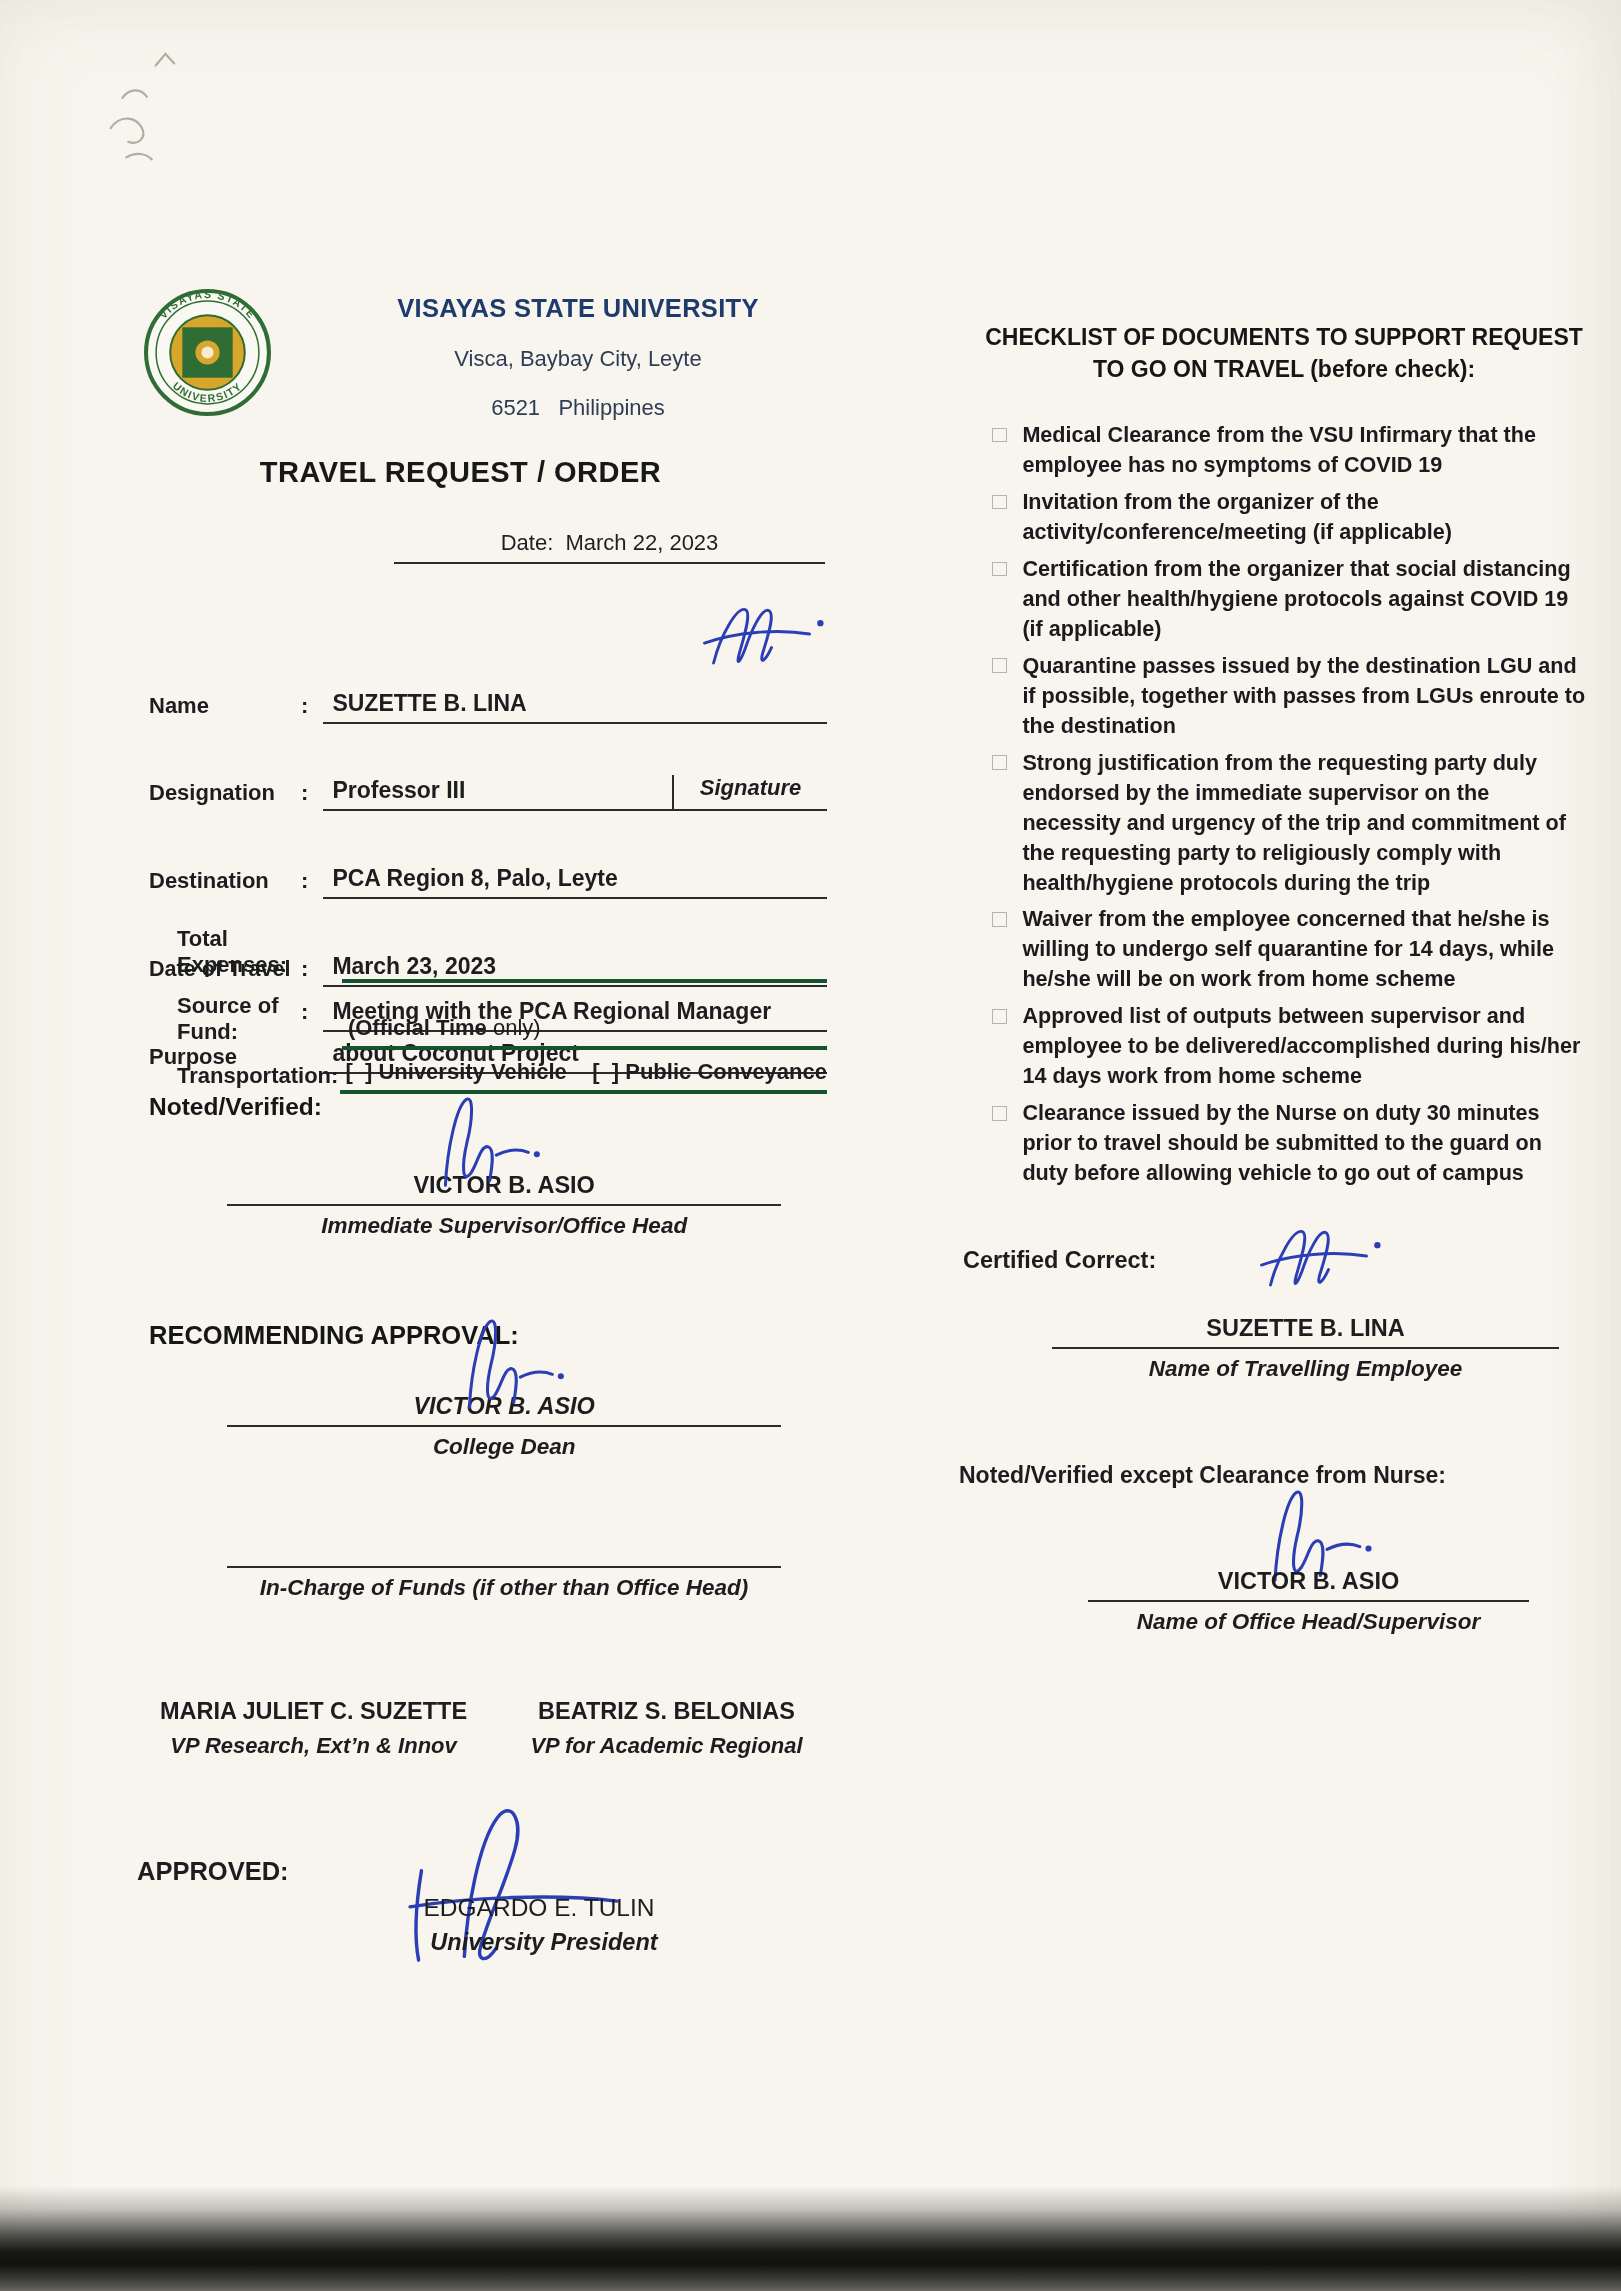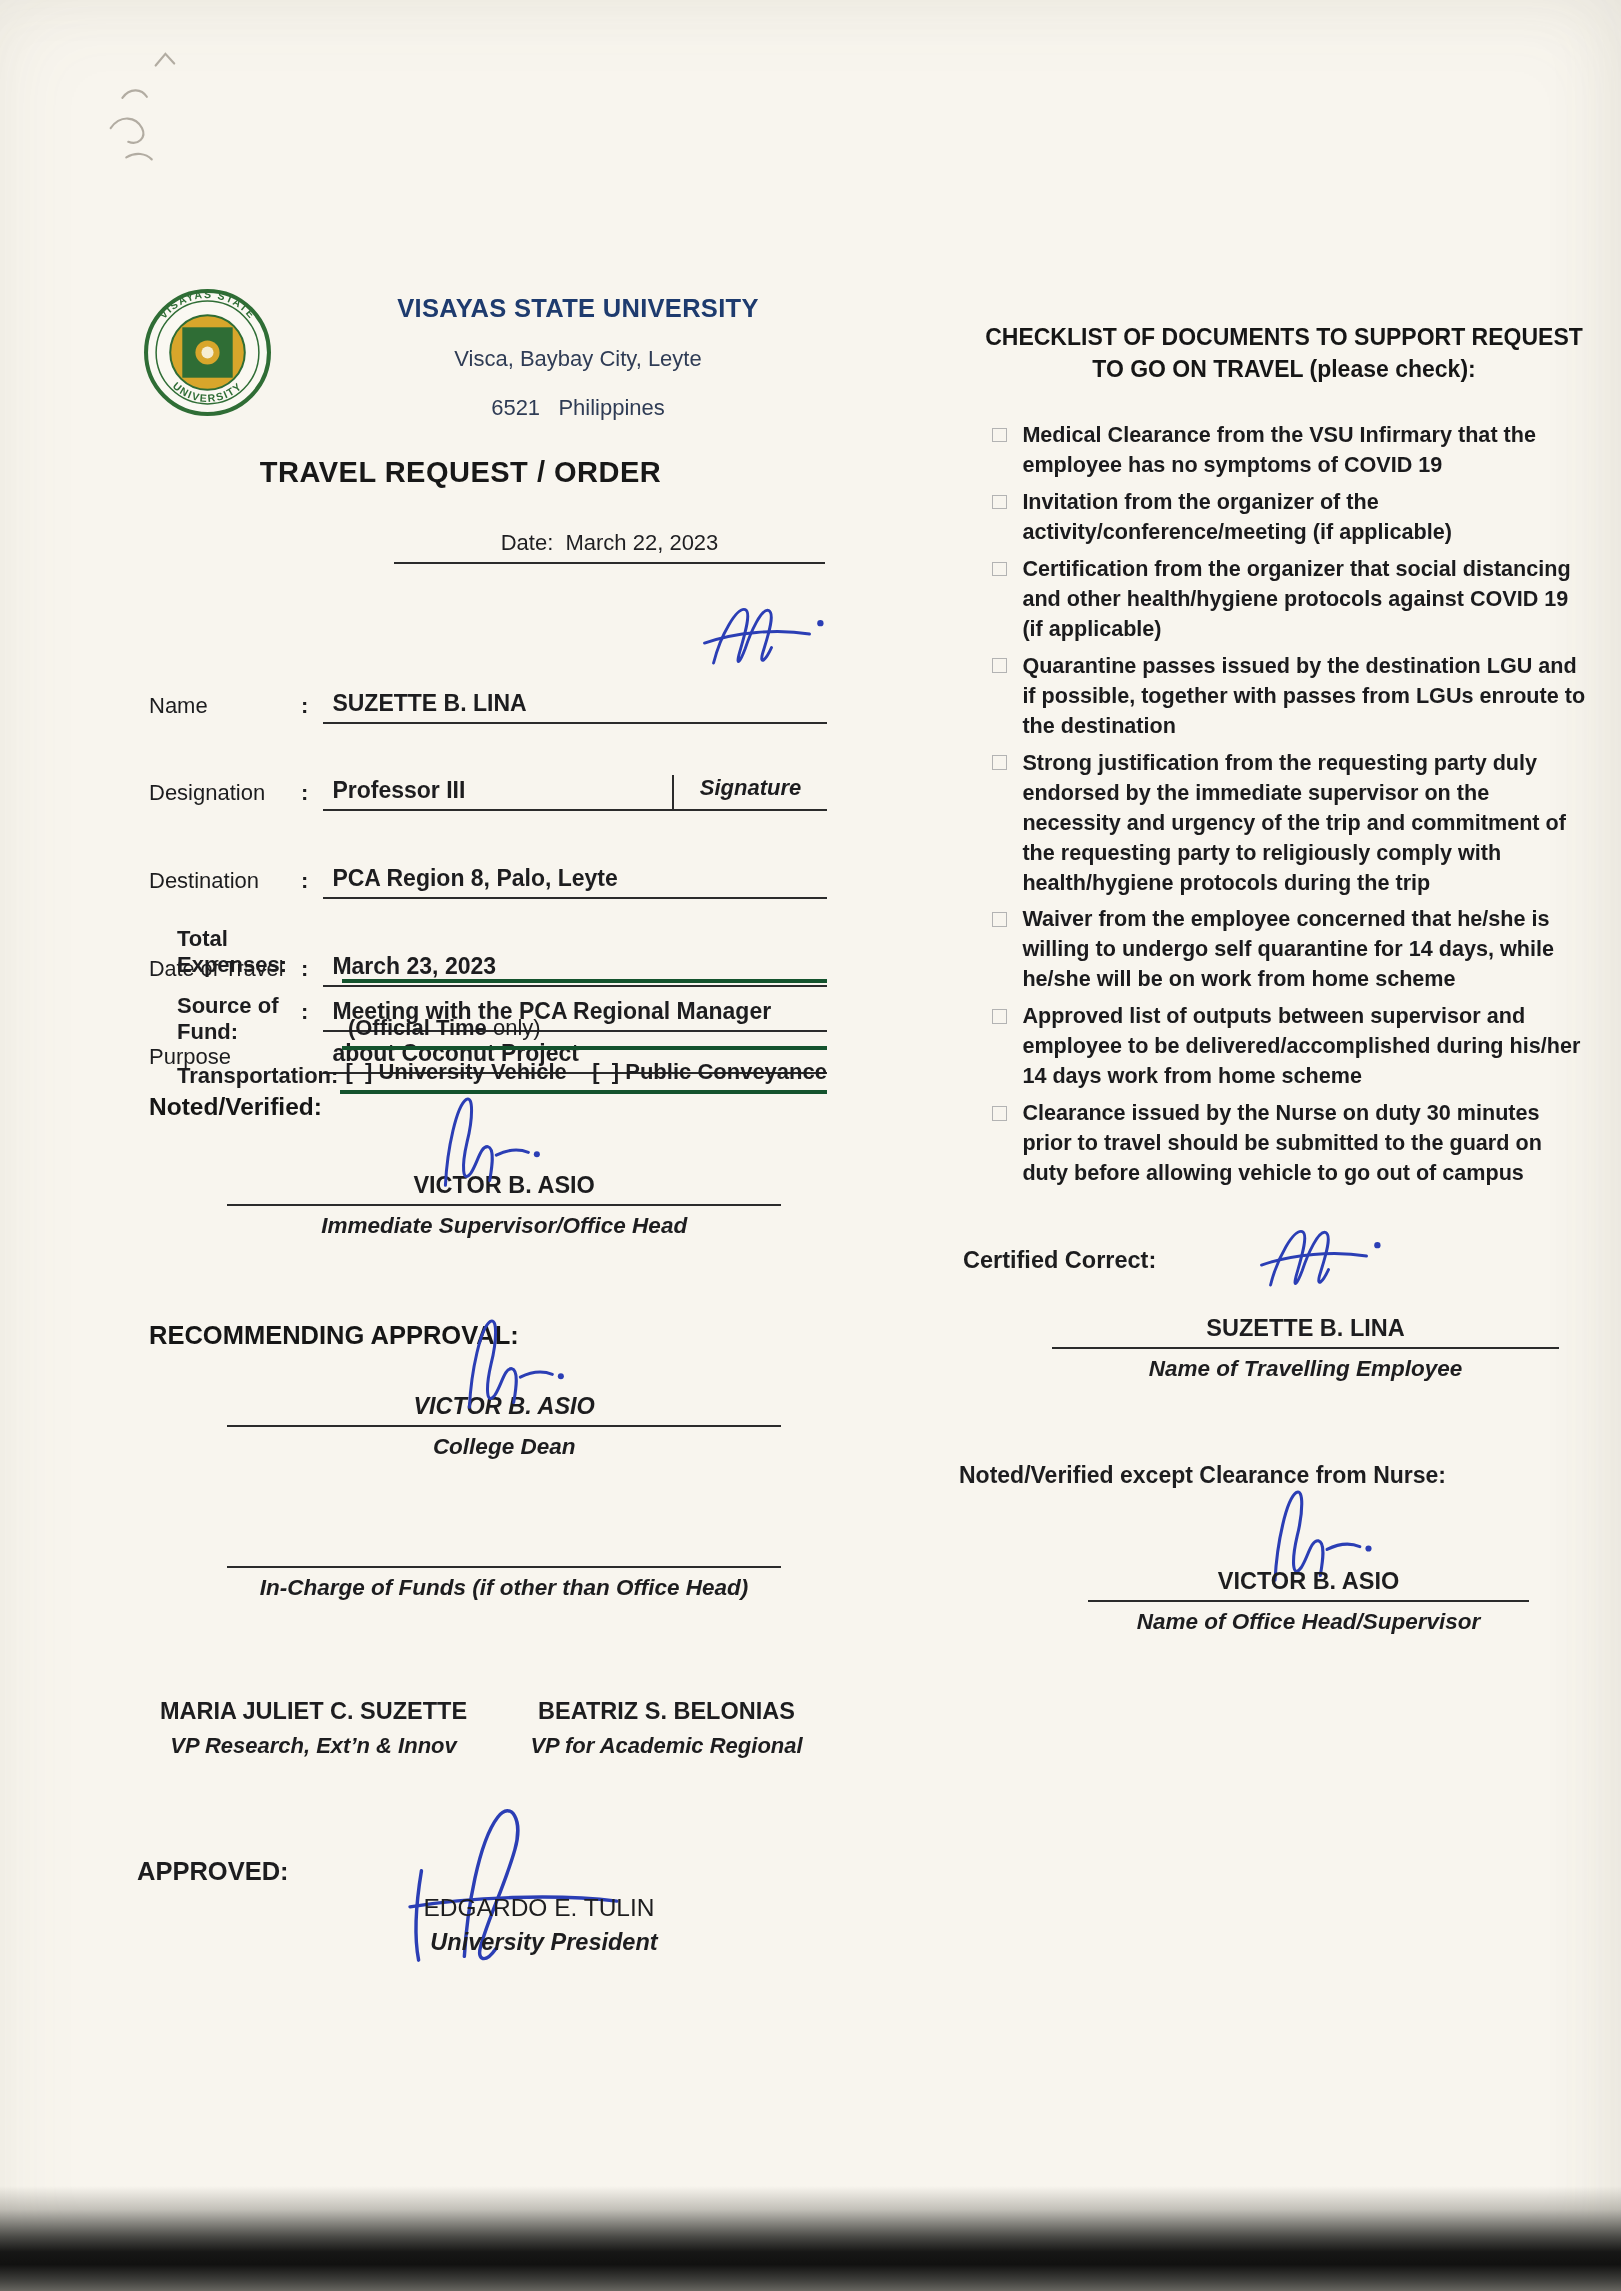--- a/index.html
+++ b/index.html
@@ -249,7 +249,7 @@
 
   <div class="chk-heading">
     <div>CHECKLIST OF DOCUMENTS TO SUPPORT REQUEST</div>
-    <div>TO GO ON TRAVEL (please check):</div>
+    <div>TO GO ON TRAVEL (before check):</div>
   </div>
 
   <div class="chk-list">

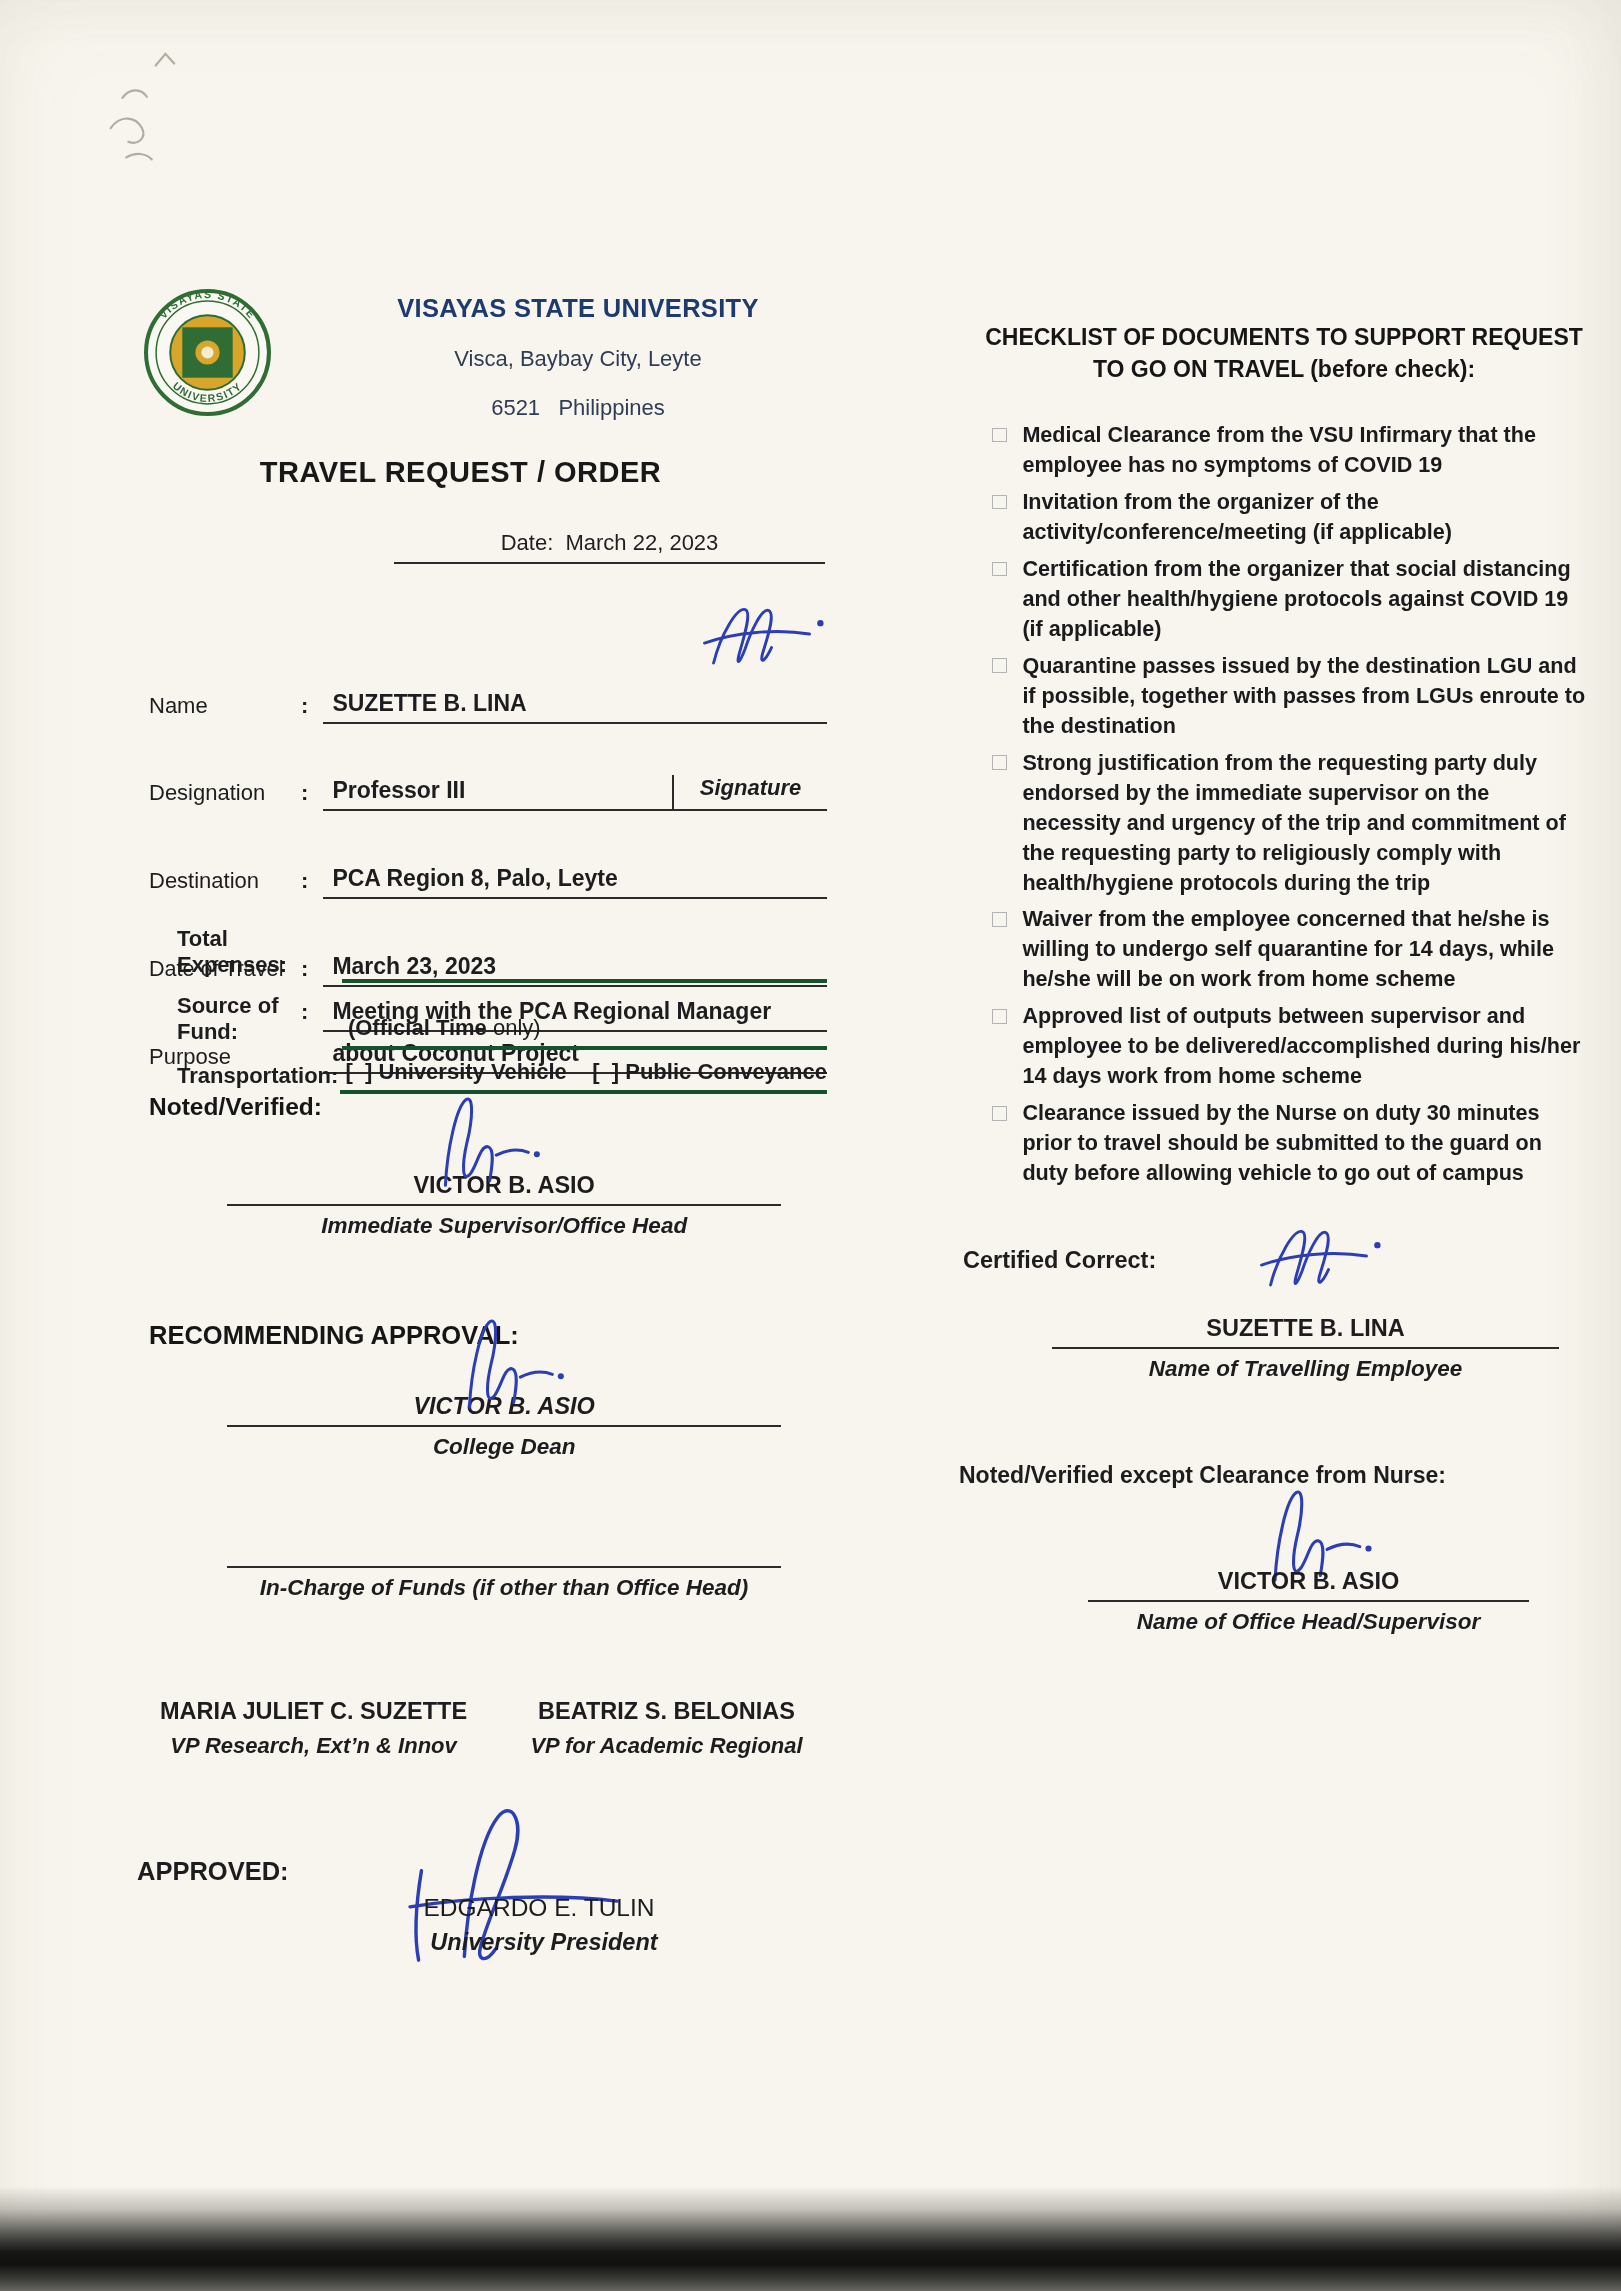--- a/index.html
+++ b/index.html
@@ -37,7 +37,7 @@
   
   .form { position:absolute; left:149px; top:637px; width:678px; padding-top:7.8px; }
   .frow { display:flex; align-items:flex-end; margin-bottom:8.8px; }
-  .flabel { width:152px; font-weight:normal; font-size:22px; padding-bottom:4.9px;margin-top:48px; }
+  .flabel { width:152px; font-weight:bold; font-size:22px; padding-bottom:4.9px;margin-top:48px; }
   .fcolon { width:21.6px; font-weight:bold; font-size:22px; padding-bottom:4.9px; }
   .fval { flex:1; border-bottom:2px solid #2b2b2b; font-weight:bold; font-size:23px;
     padding:0 0 4.9px 9.8px; min-height:34px; }

